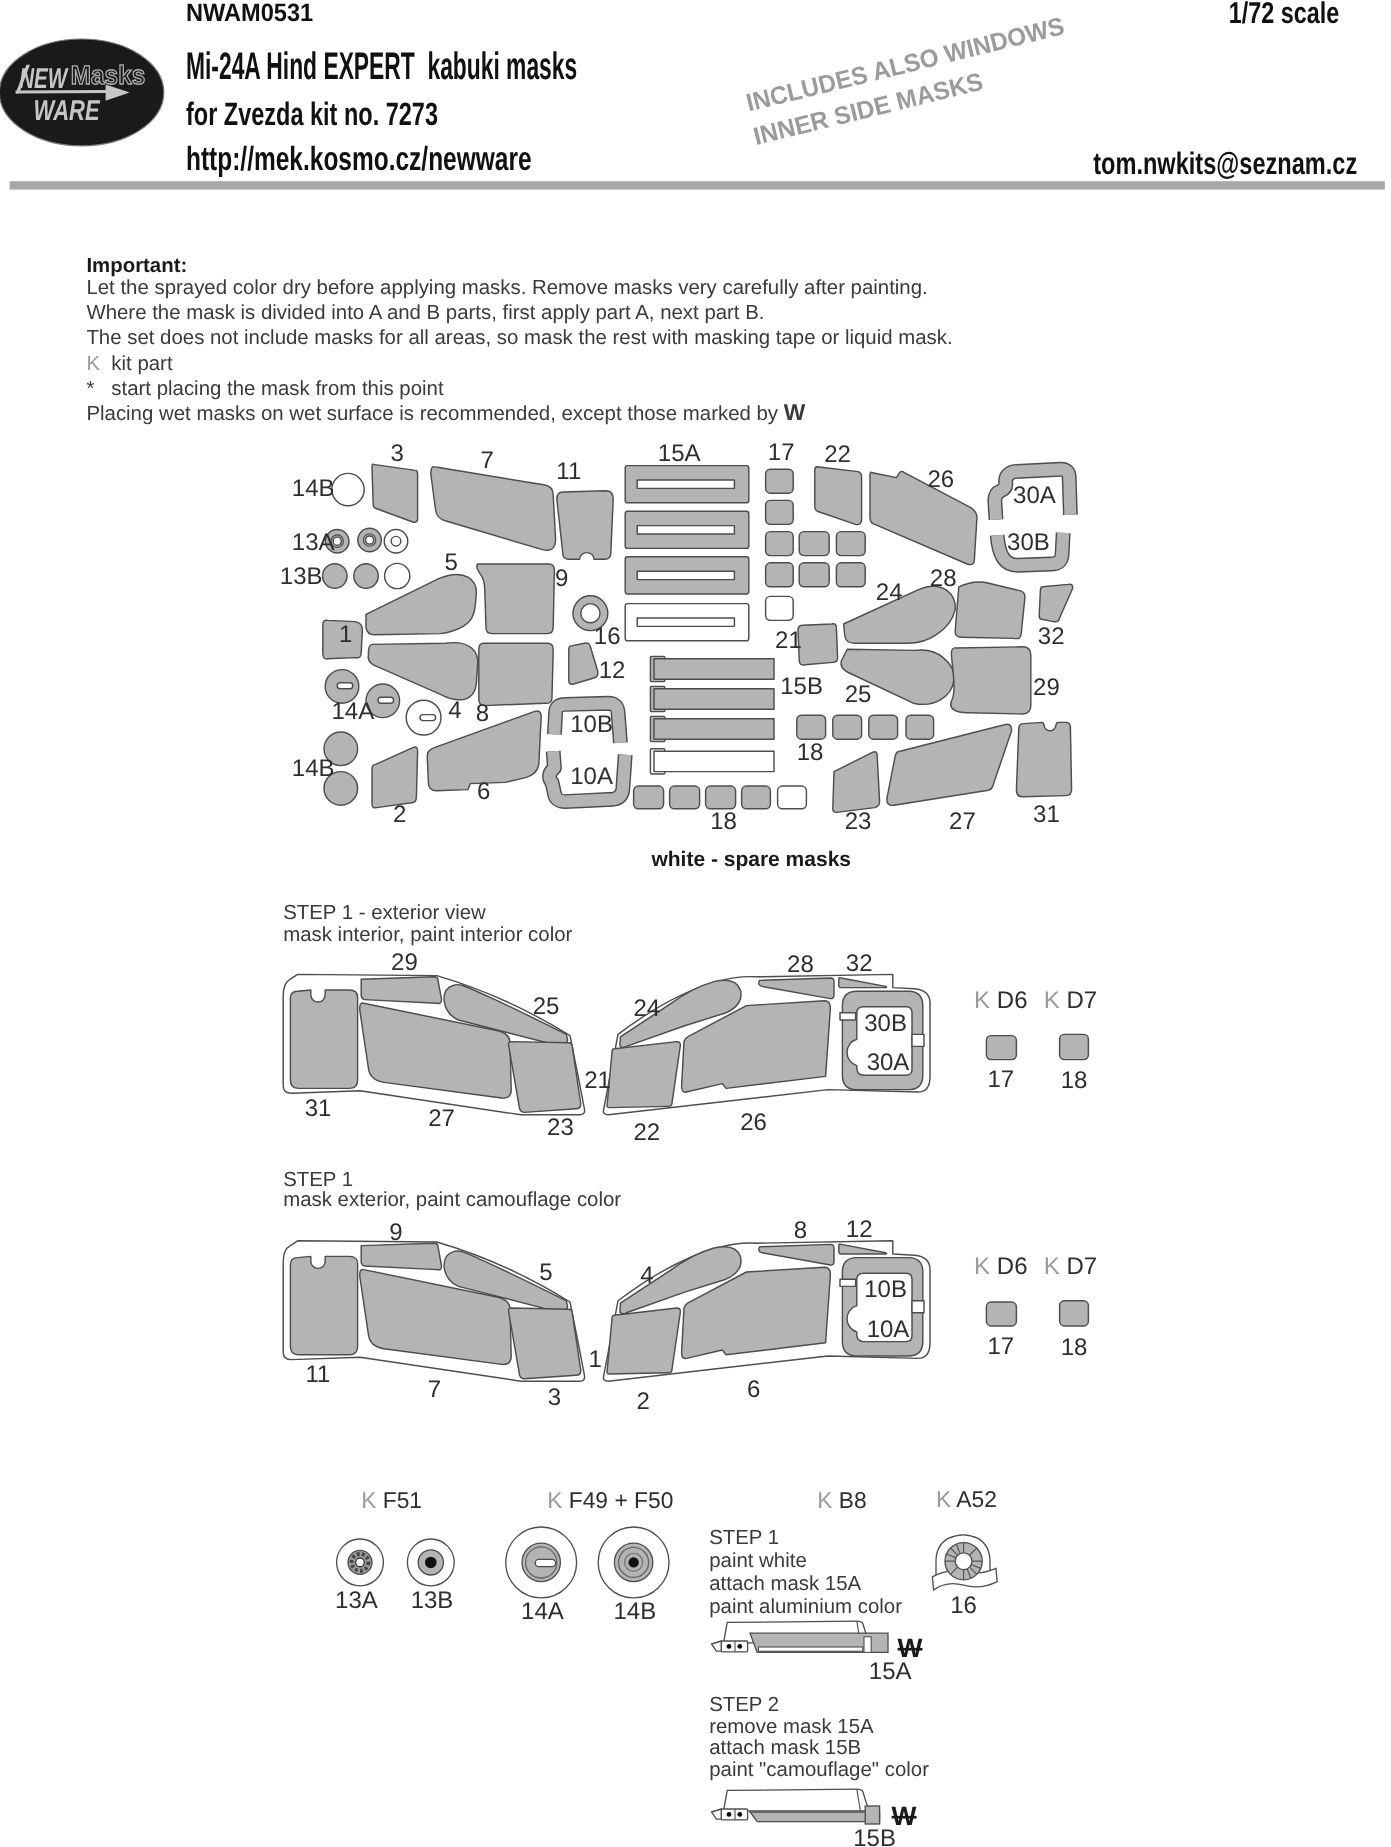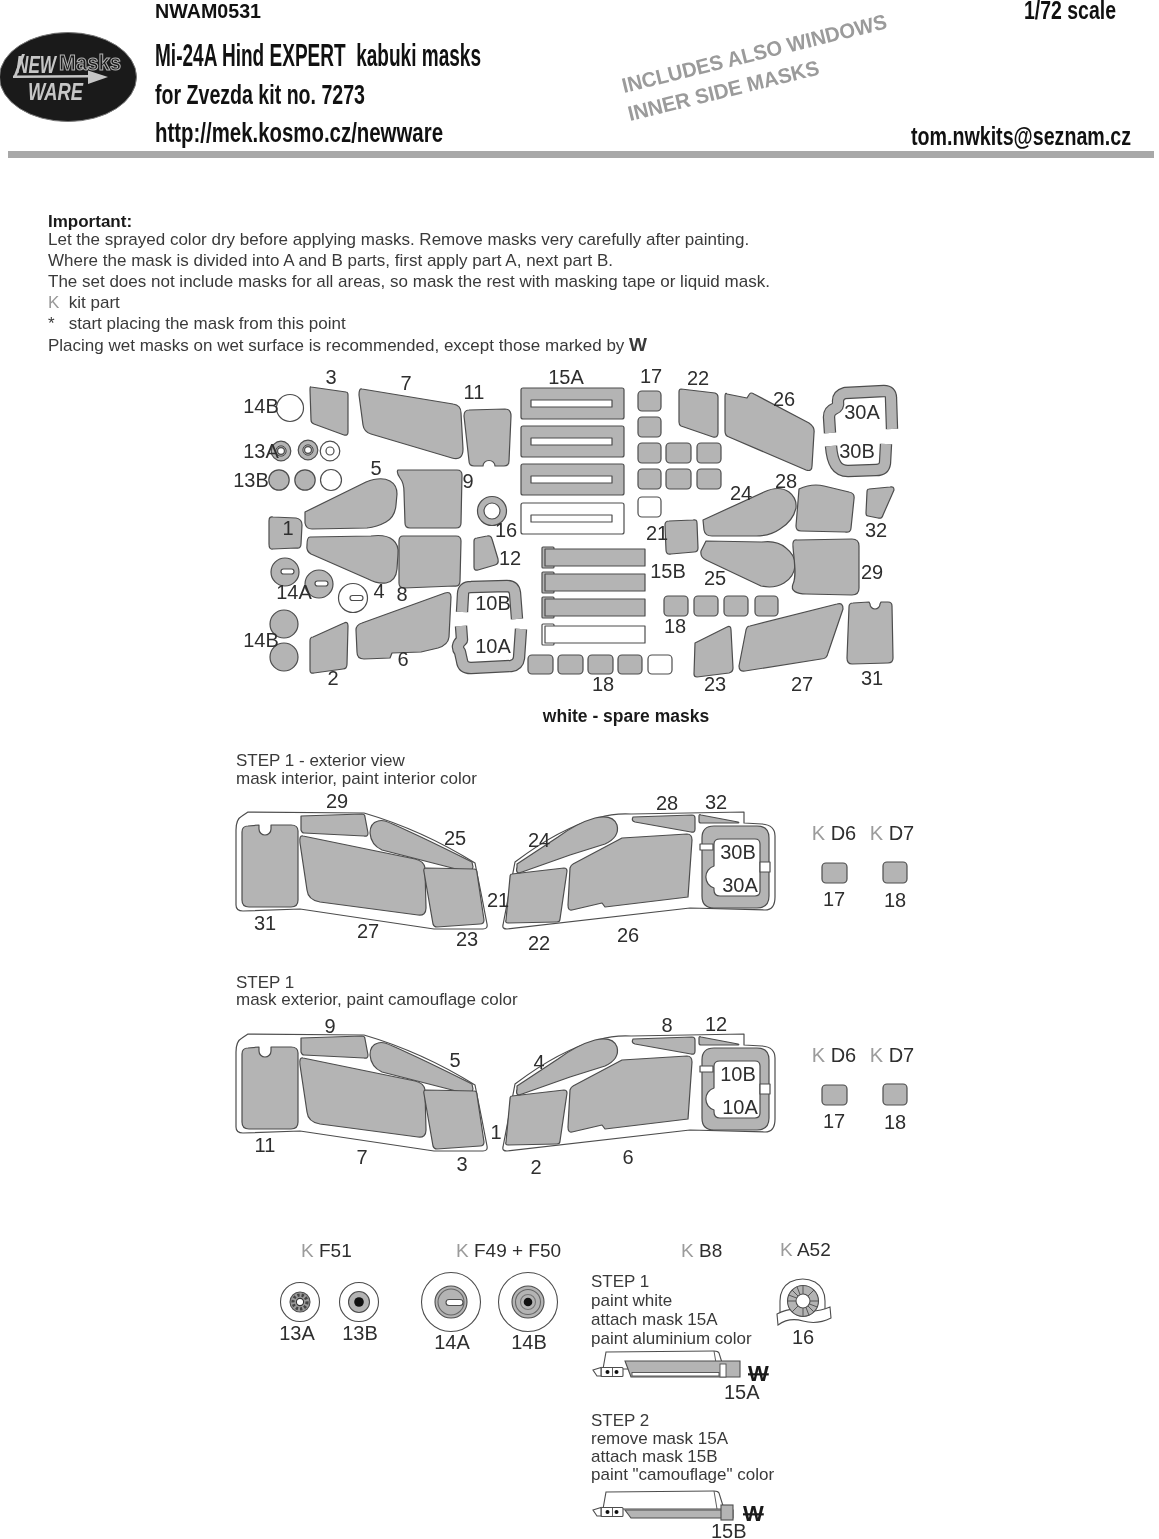--- a/index.html
+++ b/index.html
@@ -5,7 +5,7 @@
   html,body{margin:0;padding:0;background:#fff;}
   #page{position:relative;width:1159px;height:1539px;background:#fff;overflow:hidden;
         font-family:"Liberation Sans", sans-serif;}
-  .imp{position:absolute;left:48px;top:211px;font-size:17px;line-height:21px;color:#3a3a3a;}
+  .imp{position:absolute;left:72px;top:211px;font-size:17px;line-height:21px;color:#3a3a3a;}
   svg text{font-family:"Liberation Sans", sans-serif;}
 </style>
 </head>

